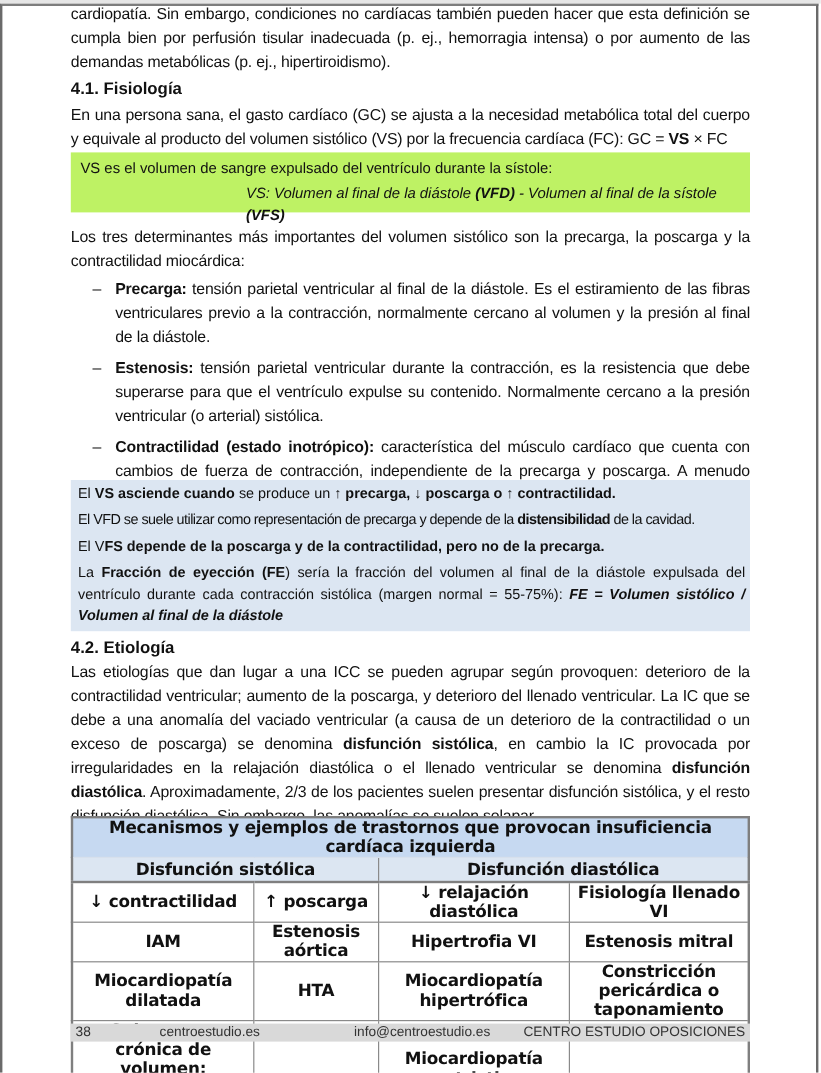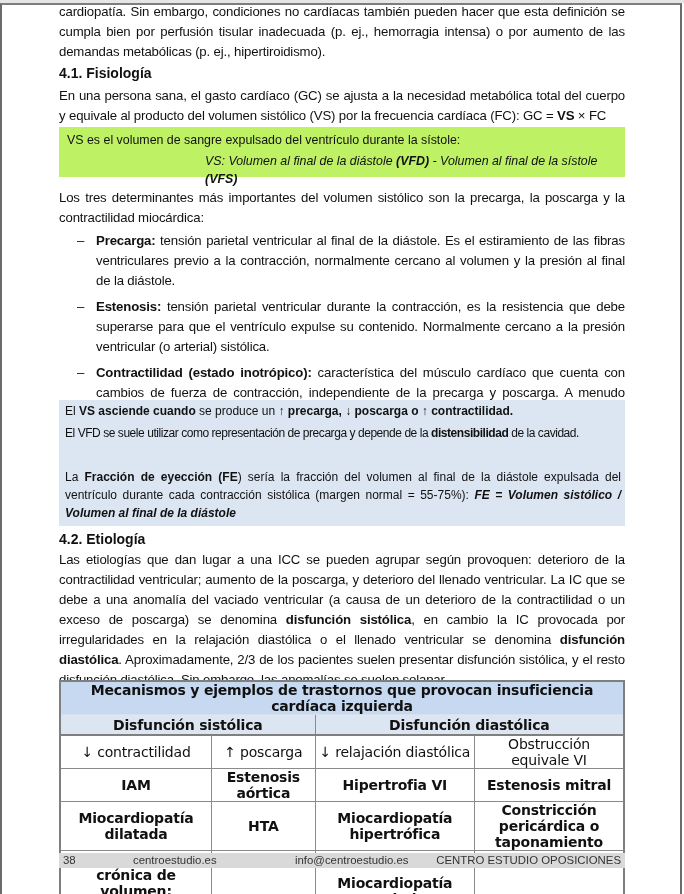--- a/index.html
+++ b/index.html
@@ -79,6 +79,7 @@
   <div class="box2">
     <div class="bl" style="top:2px"><span>El </span><b>VS asciende cuando</b><span> se produce un </span><b>↑ precarga, ↓ poscarga o ↑ contractilidad.</b></div>
     <div class="bl" style="top:24px; letter-spacing:-0.45px"><span>El VFD se suele utilizar como representación de precarga y depende de la </span><b>distensibilidad</b><span> de la cavidad.</span></div>
+    <div class="bl" style="top:46px"><span>El V</span><b>FS depende de la poscarga y de la contractilidad, pero no de la precarga.</b></div>
     <div class="bl" style="top:68px"><span>La </span><b>Fracción de eyección (FE</b><span>) sería la fracción del volumen al final de la diástole expulsada del ventrículo durante cada contracción sistólica (margen normal = 55-75%): </span><b><i>FE = Volumen sistólico / Volumen al final de la diástole</i></b></div>
   </div>
 

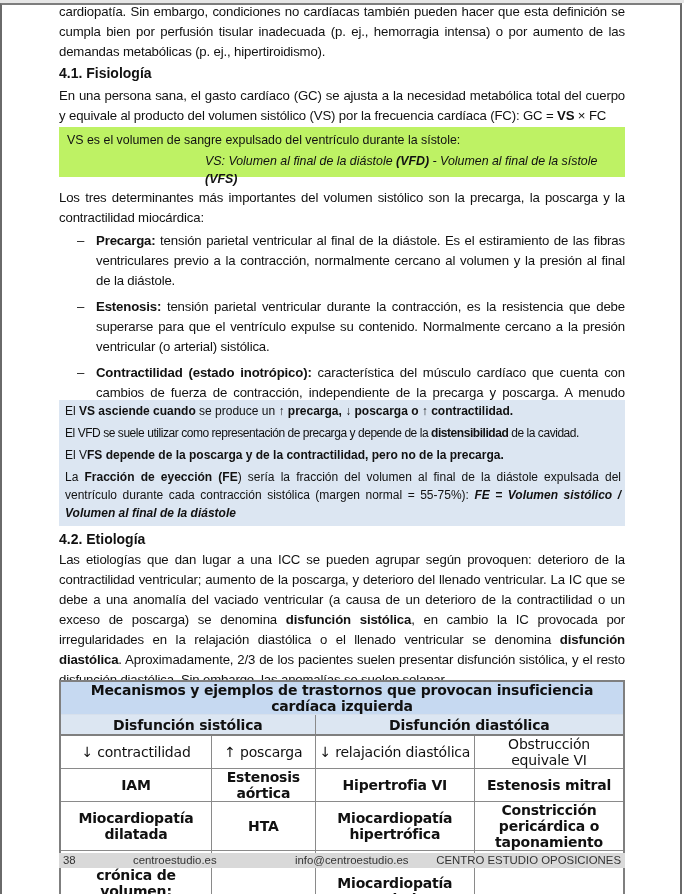--- a/index.html
+++ b/index.html
@@ -40,7 +40,7 @@
   .trow-title td { background:#c6d9f1; height:19px; border-bottom: 1px solid #d7e0ec; }
   .trow-sub td { background:#dce6f2; height:19px; font-weight: bold; }
   .trow-sub td.sep { border-left: 1px solid #8a8a8a; }
-  .trow-head td { height: 19px; font-weight: normal; border: 1px solid #8a8a8a; border-top: 2px solid #7f7f7f; }
+  .trow-head td { height: 19px; font-weight: bold; border: 1px solid #8a8a8a; border-top: 2px solid #7f7f7f; }
   .trow-data td { border: 1px solid #8a8a8a; font-weight: 600; }
   .trow-title td { font-weight: 600; }
   .footer {

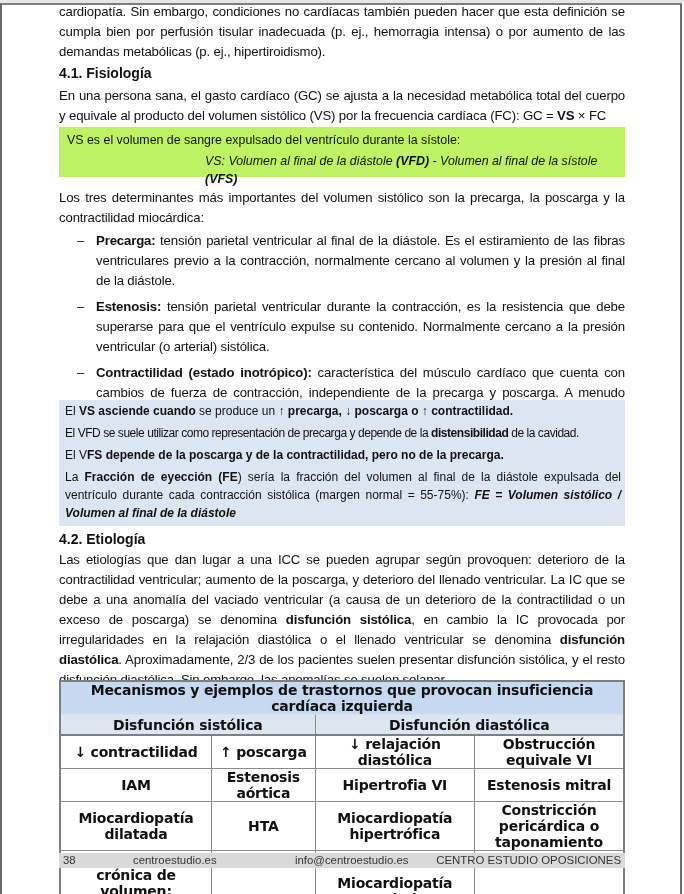--- a/index.html
+++ b/index.html
@@ -106,7 +106,7 @@
       <td>↓ contractilidad</td>
       <td>↑ poscarga</td>
       <td>↓ relajación diastólica</td>
-      <td>Obstrucción equivale VI</td>
+      <td>Fisiología llenado VI</td>
     </tr>
     <tr class="trow-data" style="height:19px">
       <td>IAM</td>

